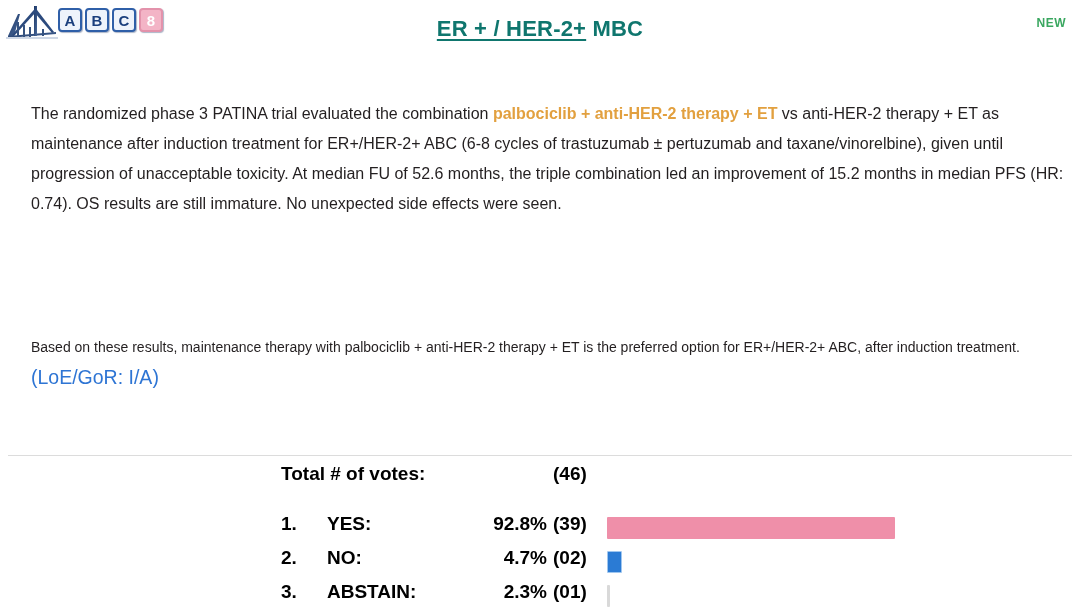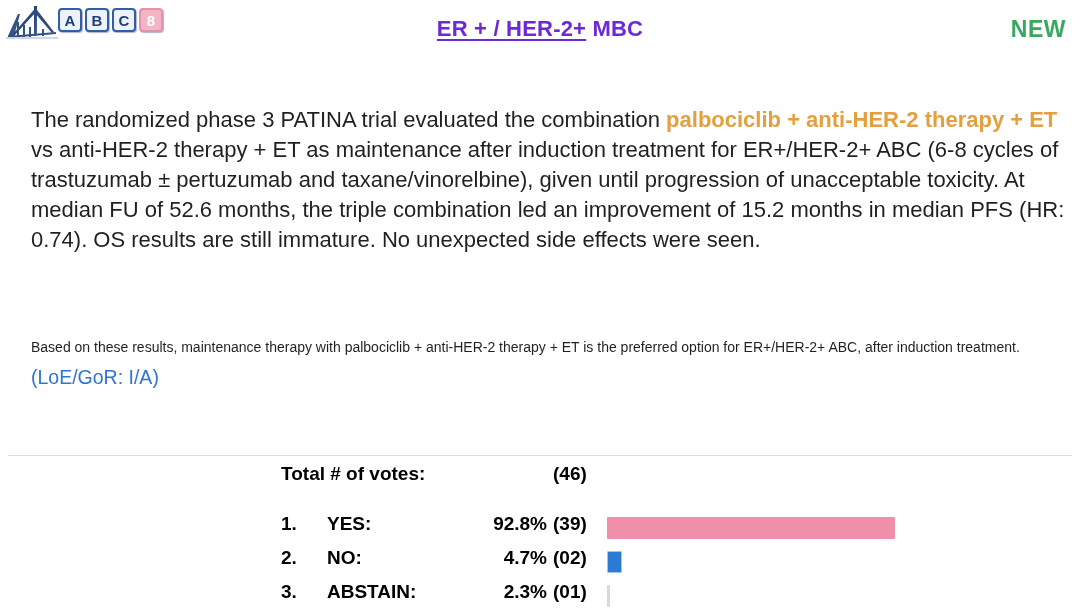--- a/index.html
+++ b/index.html
@@ -72,7 +72,7 @@
     text-align: center;
     font-size: 22px;
     font-weight: bold;
-    color: #6d28d9;
+    color: #0f766e;
     letter-spacing: .2px;
   }
   #page-title .underlined {

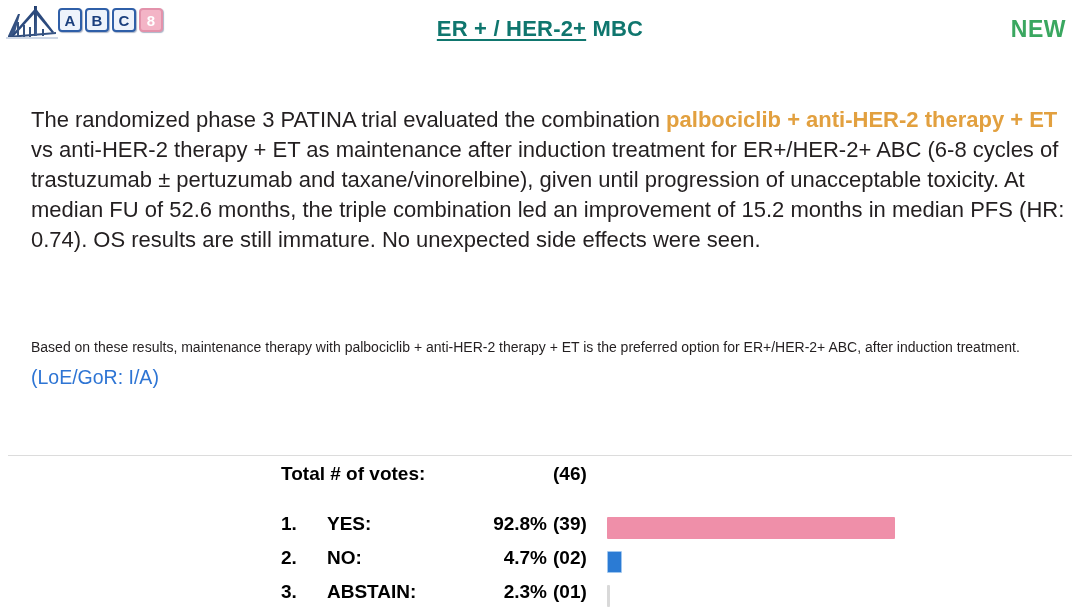--- a/index.html
+++ b/index.html
@@ -83,7 +83,7 @@
   #new-badge {
     position: absolute;
     right: 14px; top: 16px;
-    font-size: 23px;
+    font-size: 12px;
     font-weight: bold;
     color: #3aa760;
     letter-spacing: .5px;

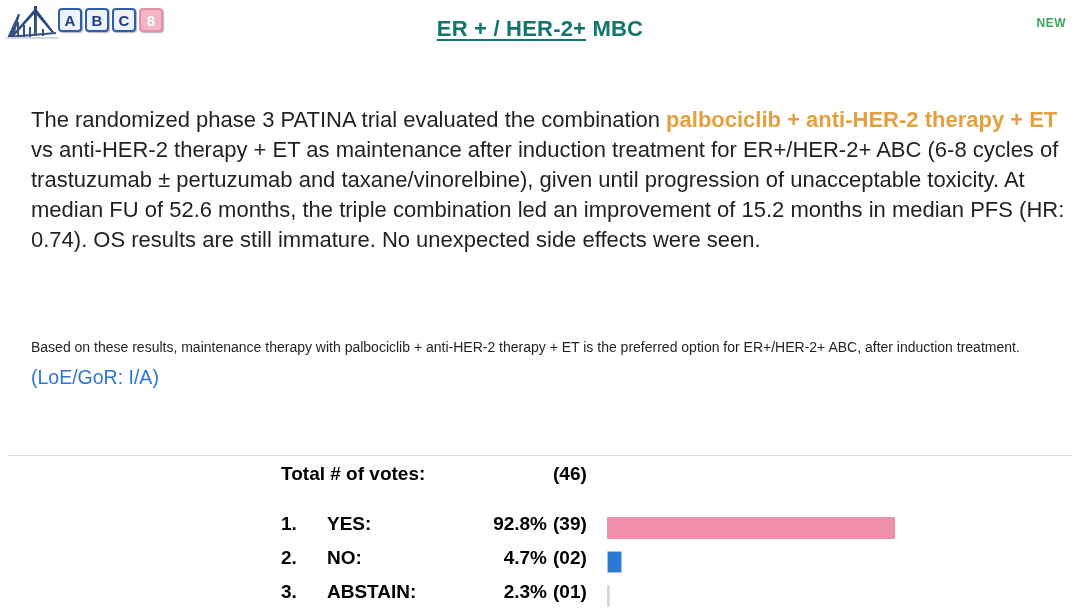--- a/index.html
+++ b/index.html
@@ -94,7 +94,7 @@
     position: absolute;
     left: 31px; top: 83px;
     width: 1042px;
-    font-size: 22px;
+    font-size: 16px;
     line-height: 30px;
     color: #231f20;
   }

